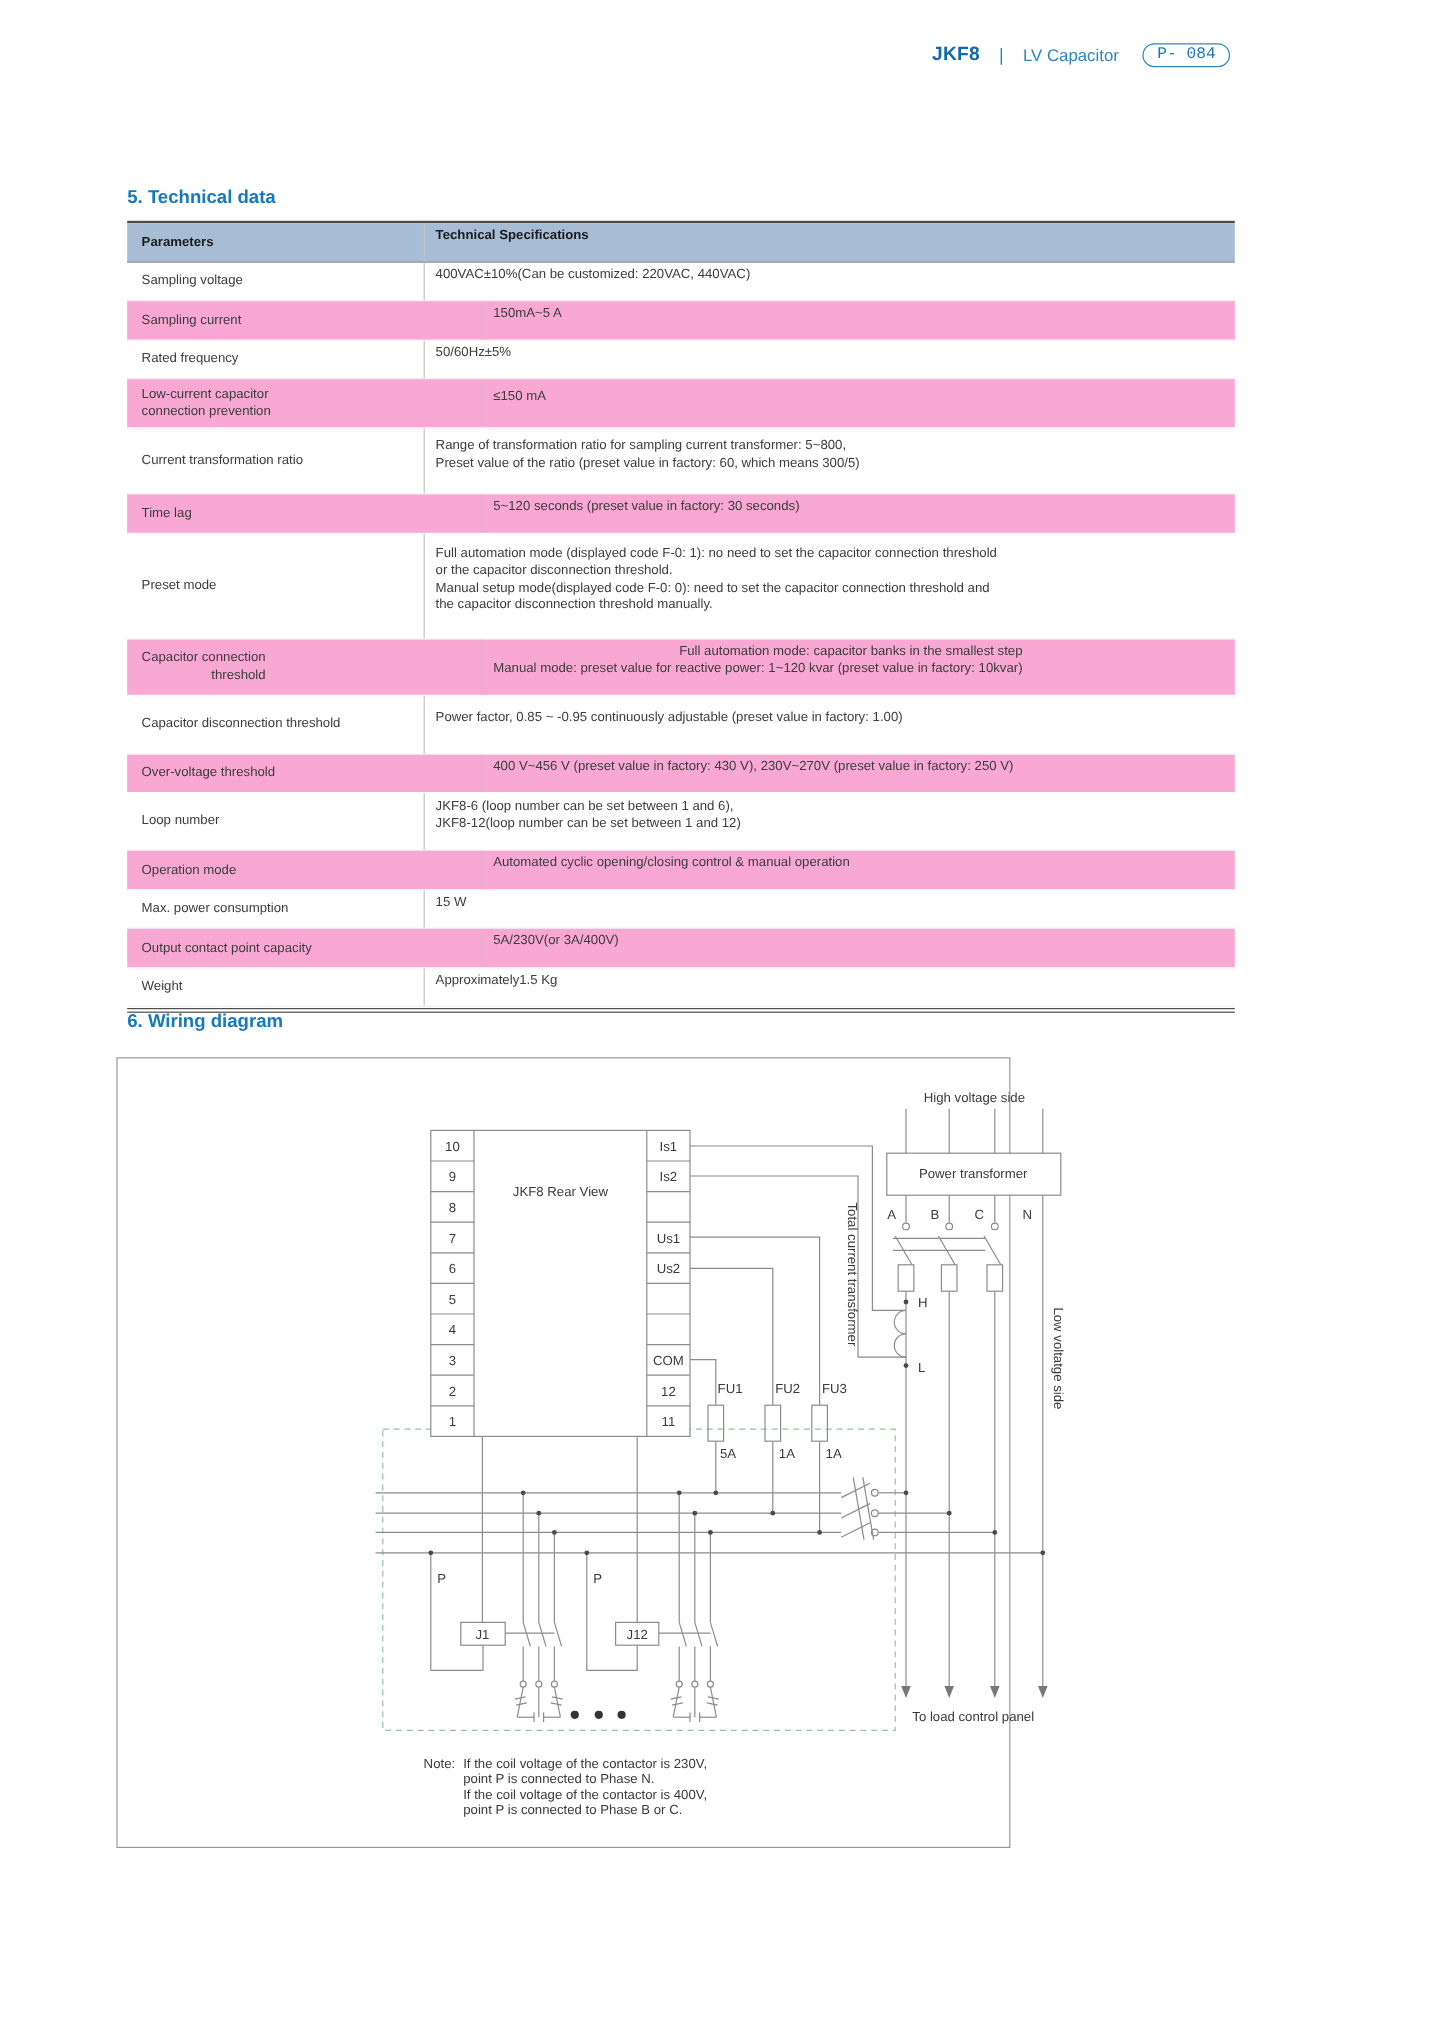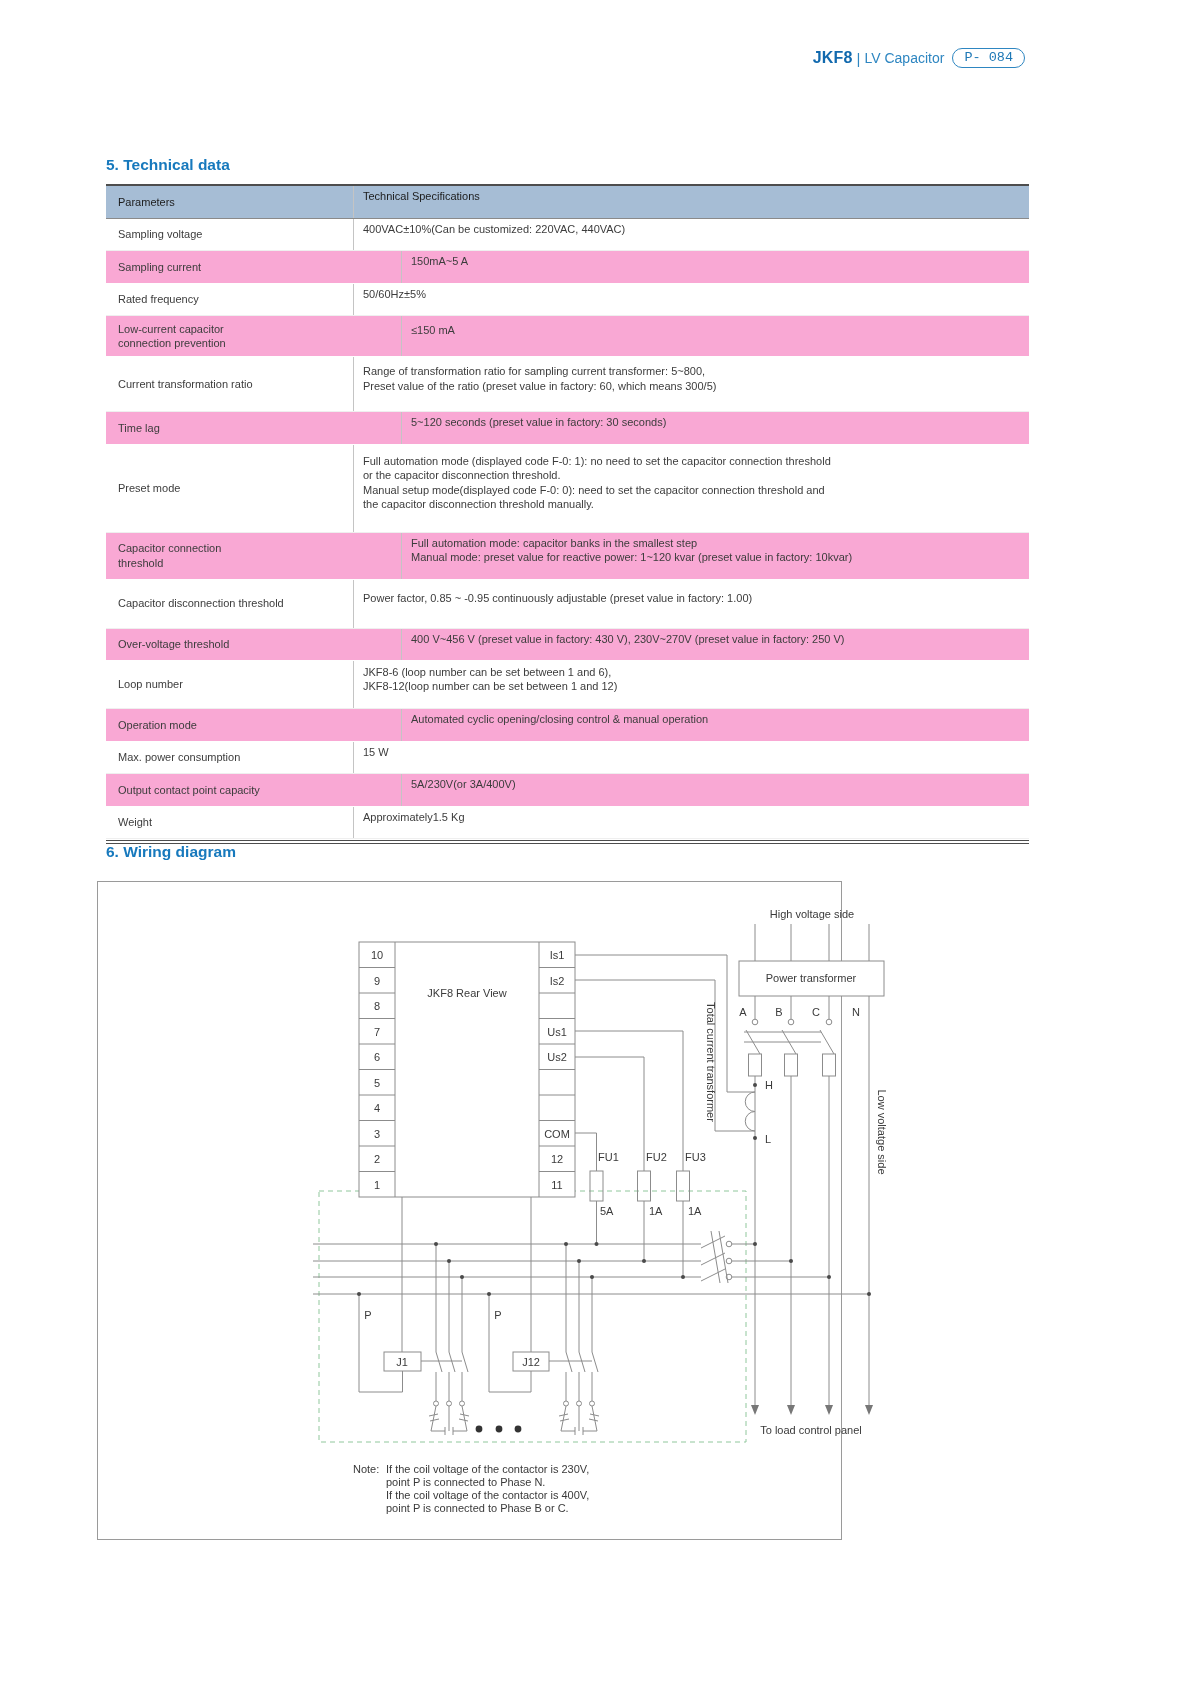--- a/index.html
+++ b/index.html
@@ -4,7 +4,7 @@
 <style>
   html,body{margin:0;padding:0;background:#ffffff;}
   body{width:1191px;height:1684px;position:relative;font-family:"Liberation Sans",sans-serif;color:#3c3c3c;}
-  .doc-header{position:absolute;top:48px;right:166px;display:flex;align-items:center;gap:4px;}
+  .doc-header{position:absolute;top:36px;right:166px;display:flex;align-items:center;gap:16px;}
   .doc-header .product{font-size:16px;font-weight:bold;color:#1169ae;letter-spacing:.2px;}
   .doc-header .divider{font-size:15px;color:#2e86c1;font-weight:300;}
   .doc-header .category{font-size:14px;color:#2e86c1;}

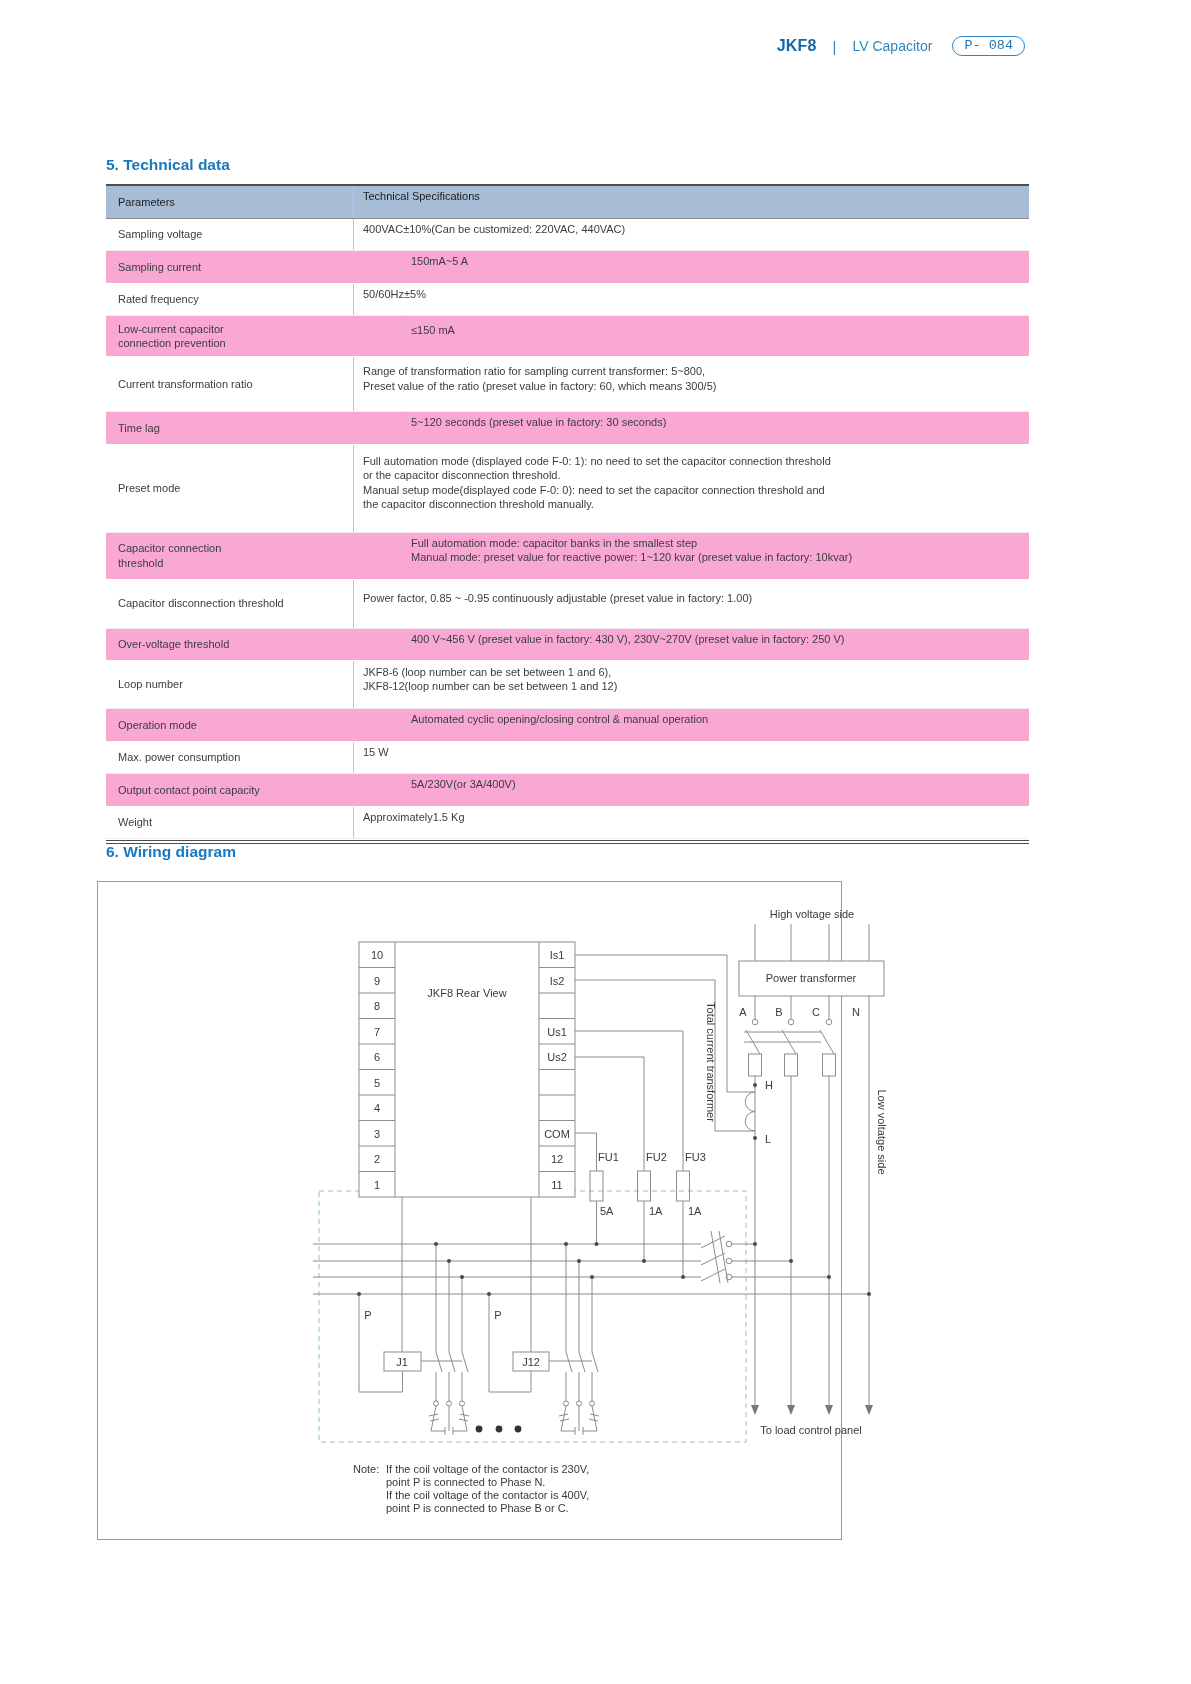--- a/index.html
+++ b/index.html
@@ -18,7 +18,7 @@
   .trow .cell{display:flex;align-items:center;white-space:pre-line;line-height:1.32;}
   .trow .c1{width:247px;box-sizing:border-box;padding:3px 8px 3px 12px;}
   .trow .c2{flex:1;box-sizing:border-box;padding:3px 10px 14px 9px;border-left:1px solid #c4c4c4;}
-  .thead{min-height:23px;background:#a6bdd5;border-bottom:1px solid #8a8a8a;font-weight:normal;color:#1c1c1c;}
+  .thead{min-height:23px;background:#a6bdd5;border-bottom:1px solid #8a8a8a;font-weight:bold;color:#1c1c1c;}
   .r-white{background:#ffffff;border-bottom:1px solid #efefef;}
   .r-blue{background:#f9a8d4;border-bottom:1px solid #ffffff;gap:48px;}
   .mh25{min-height:25px;} .mh40{min-height:40px;} .mh54{min-height:54px;} .mh23{min-height:23px;}

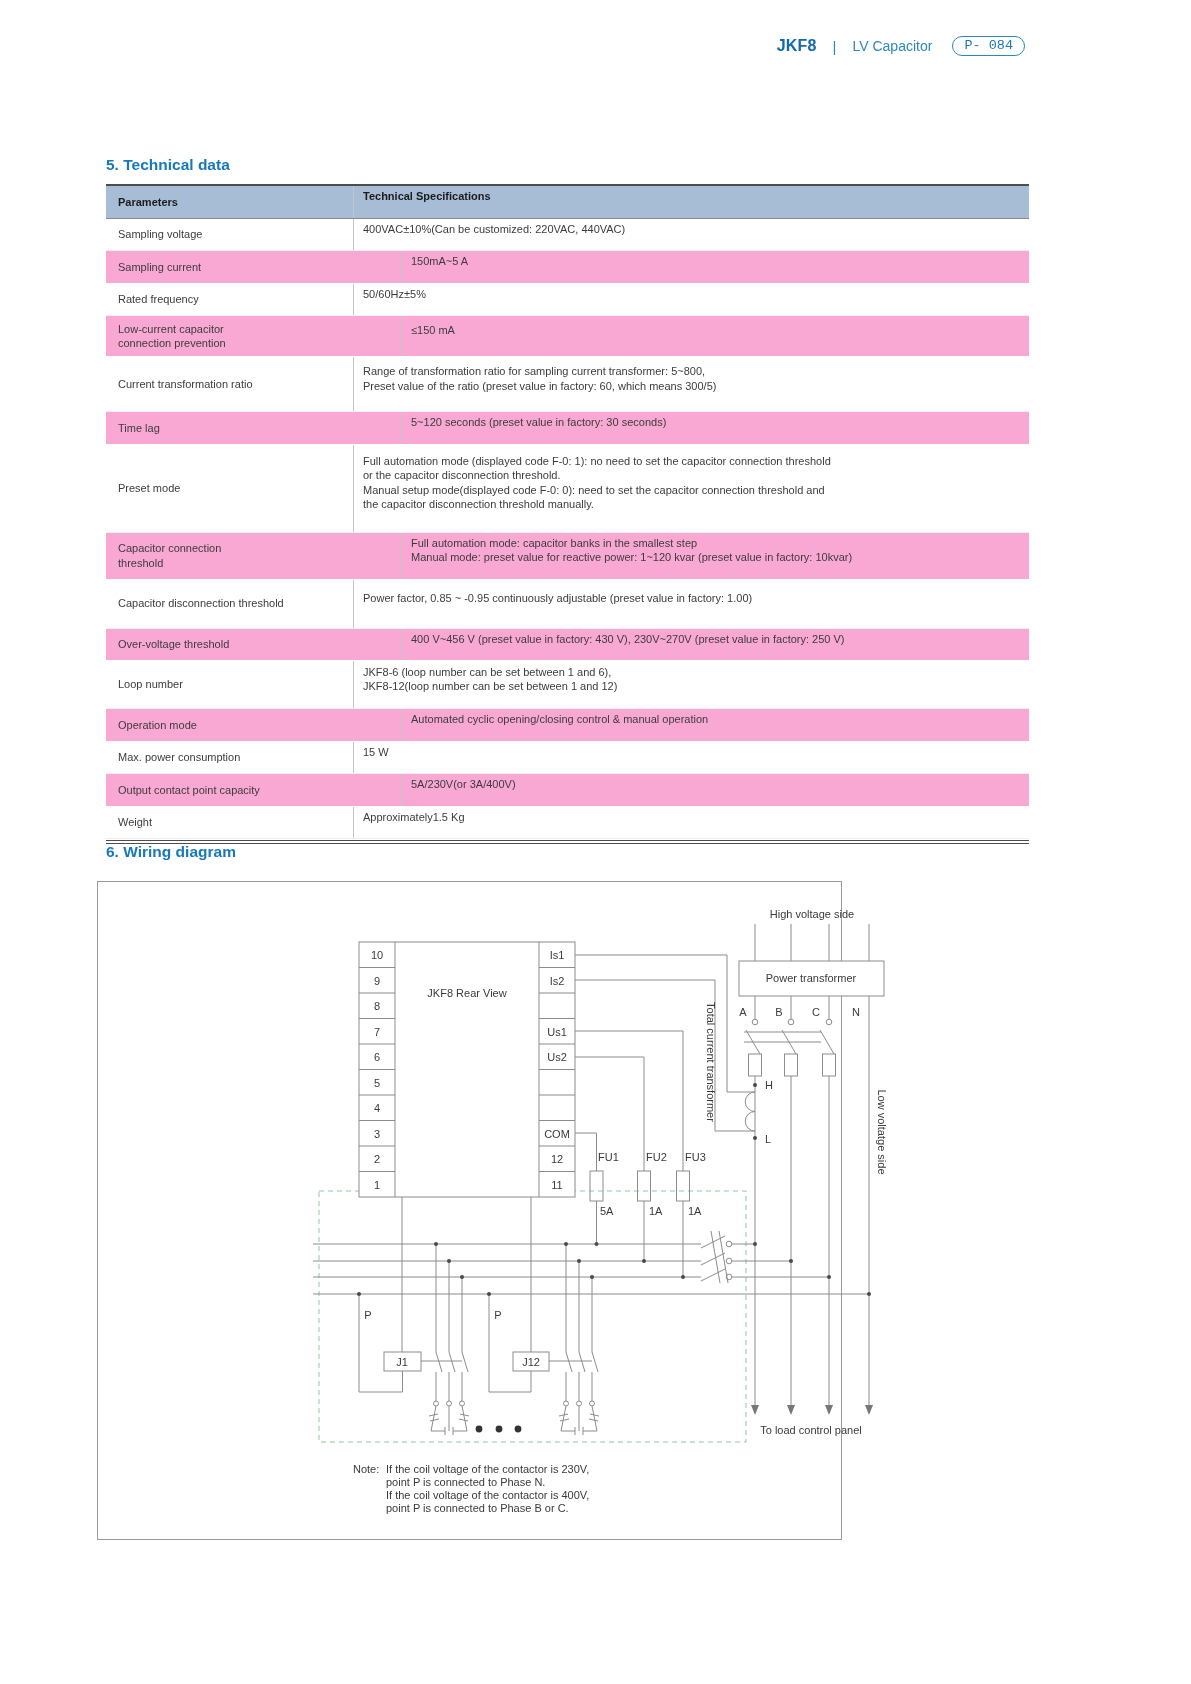--- a/index.html
+++ b/index.html
@@ -22,7 +22,7 @@
   .r-white{background:#ffffff;border-bottom:1px solid #efefef;}
   .r-blue{background:#f9a8d4;border-bottom:1px solid #ffffff;gap:48px;}
   .mh25{min-height:25px;} .mh40{min-height:40px;} .mh54{min-height:54px;} .mh23{min-height:23px;}
-  .mh87{min-height:87px;} .mh46{min-height:46px;} .mh48{min-height:48px;} .mh29{min-height:29px;}
+  .mh87{min-height:87px;} .mh46{min-height:46px;text-align:right;} .mh48{min-height:48px;} .mh29{min-height:29px;}
   .mh47{min-height:47px;} .mh27{min-height:27px;}
   .table-end{height:2px;border-top:1.5px solid #4d4d4d;border-bottom:1px solid #4d4d4d;margin-top:1px;}
   

